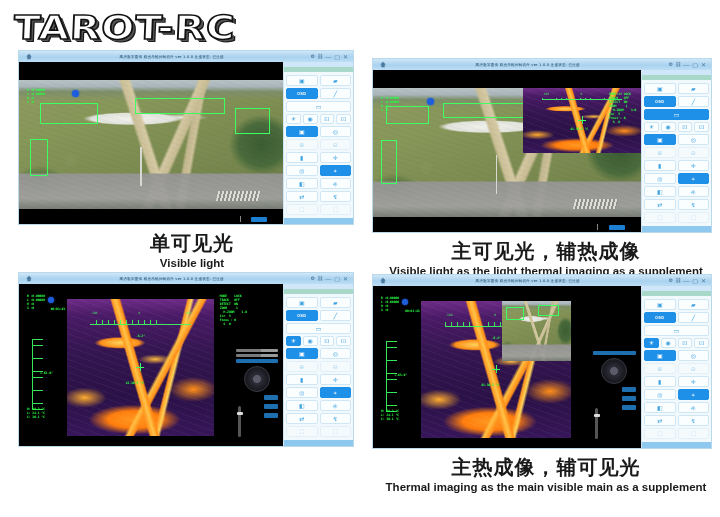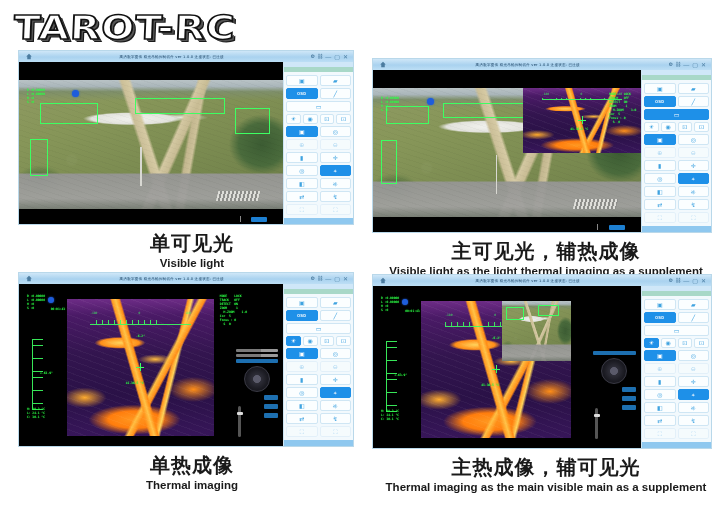--- a/index.html
+++ b/index.html
@@ -713,10 +713,6 @@
       </div>
     </div>
 
-    <div class="cap">
-      <div class="cn">单热成像</div>
-      <div class="en">Thermal imaging</div>
-    </div>
   </div>
 
   <div class="cell c4">

